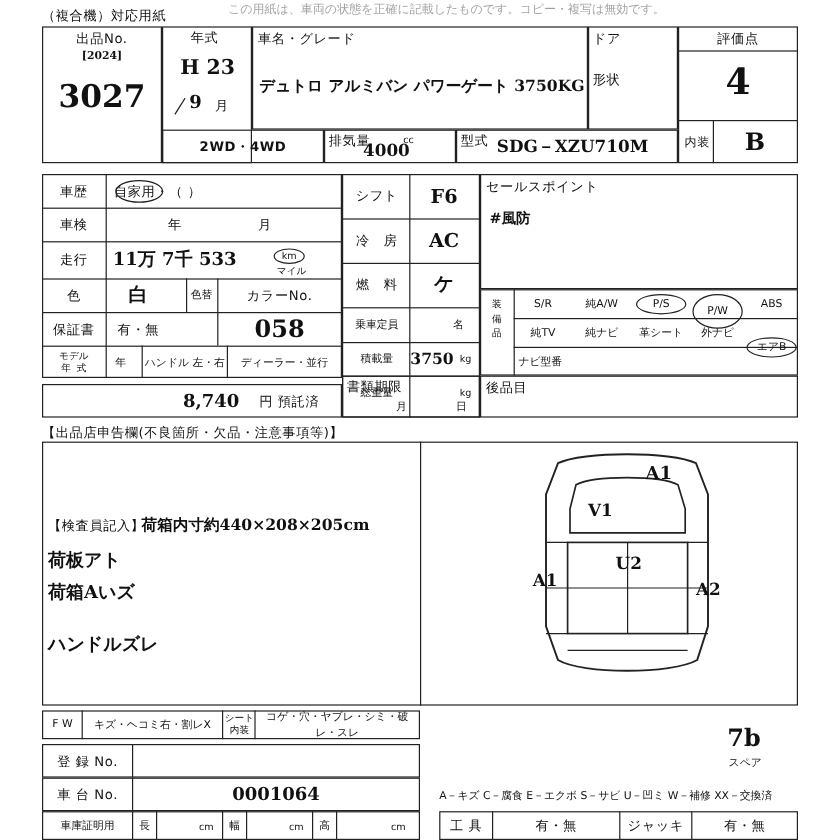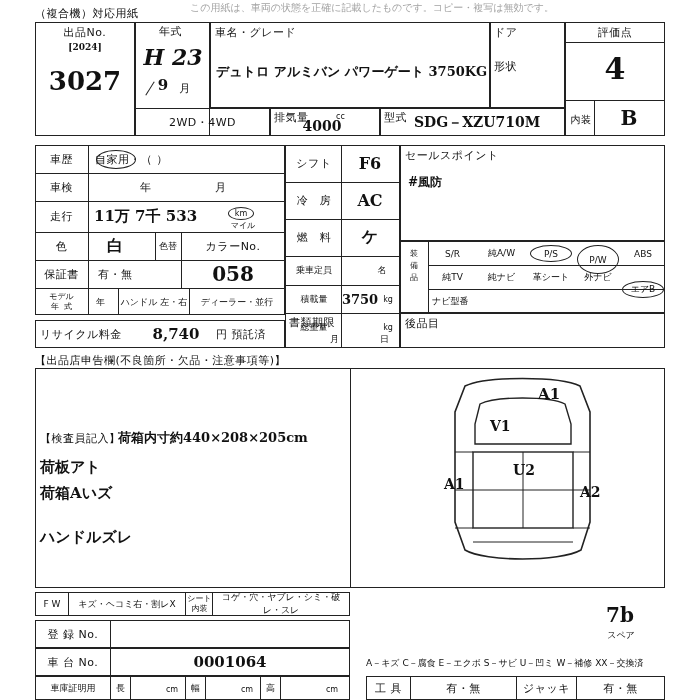--- a/index.html
+++ b/index.html
@@ -22,7 +22,7 @@
   .xs{font-size:8px;}
   .hand{font-family:"DejaVu Serif", serif;font-weight:bold;}
   .big{font-size:26px;}
-  .mid{font-size:22px;font-style:italic;}
+  .mid{font-size:17px;}
   .topnoise{position:absolute;top:0;left:0;width:700px;height:14px;overflow:hidden;color:#555;font-size:10px;white-space:nowrap;}
   .vline{position:absolute;background:#222;width:1px;}
   .hline{position:absolute;background:#222;height:1px;}

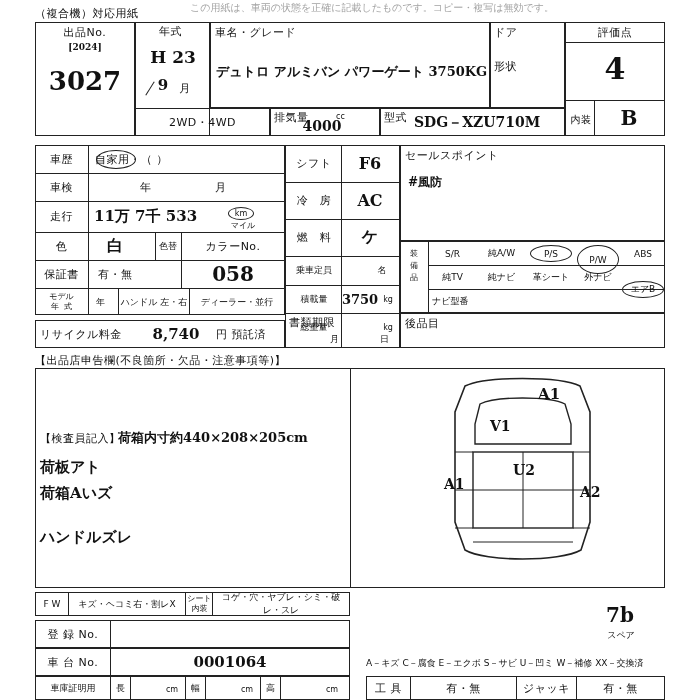--- a/index.html
+++ b/index.html
@@ -14,7 +14,7 @@
   }
   .sheet{position:absolute;left:0;top:0;width:700px;height:700px;}
   .bx{position:absolute;box-sizing:border-box;}
-  .b{border:1px solid #222;}
+  .b{border:1px solid #222;font-weight:bold;}
   .c{display:flex;align-items:center;justify-content:center;text-align:center;}
   .l{display:flex;align-items:center;justify-content:flex-start;text-align:left;}
   .lbl{font-size:11px;letter-spacing:.5px;}

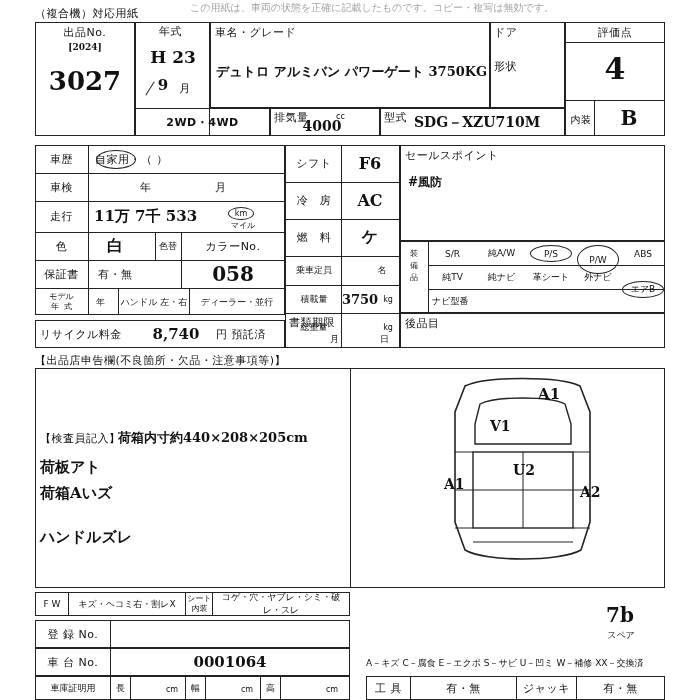--- a/index.html
+++ b/index.html
@@ -125,7 +125,6 @@
   <div class="bx c sm" style="left:190px;top:290px;width:94px;height:24px;">ディーラー・並行</div>
 
   <div class="bx b" style="left:35px;top:320px;width:250px;height:28px;"></div>
-  <div class="bx l lbl" style="left:40px;top:320px;width:100px;height:28px;">リサイクル料金</div>
   <div class="bx c hand" style="left:140px;top:320px;width:72px;height:28px;font-size:15px;">8,740</div>
   <div class="bx l lbl" style="left:216px;top:320px;width:70px;height:28px;">円 預託済</div>
 

